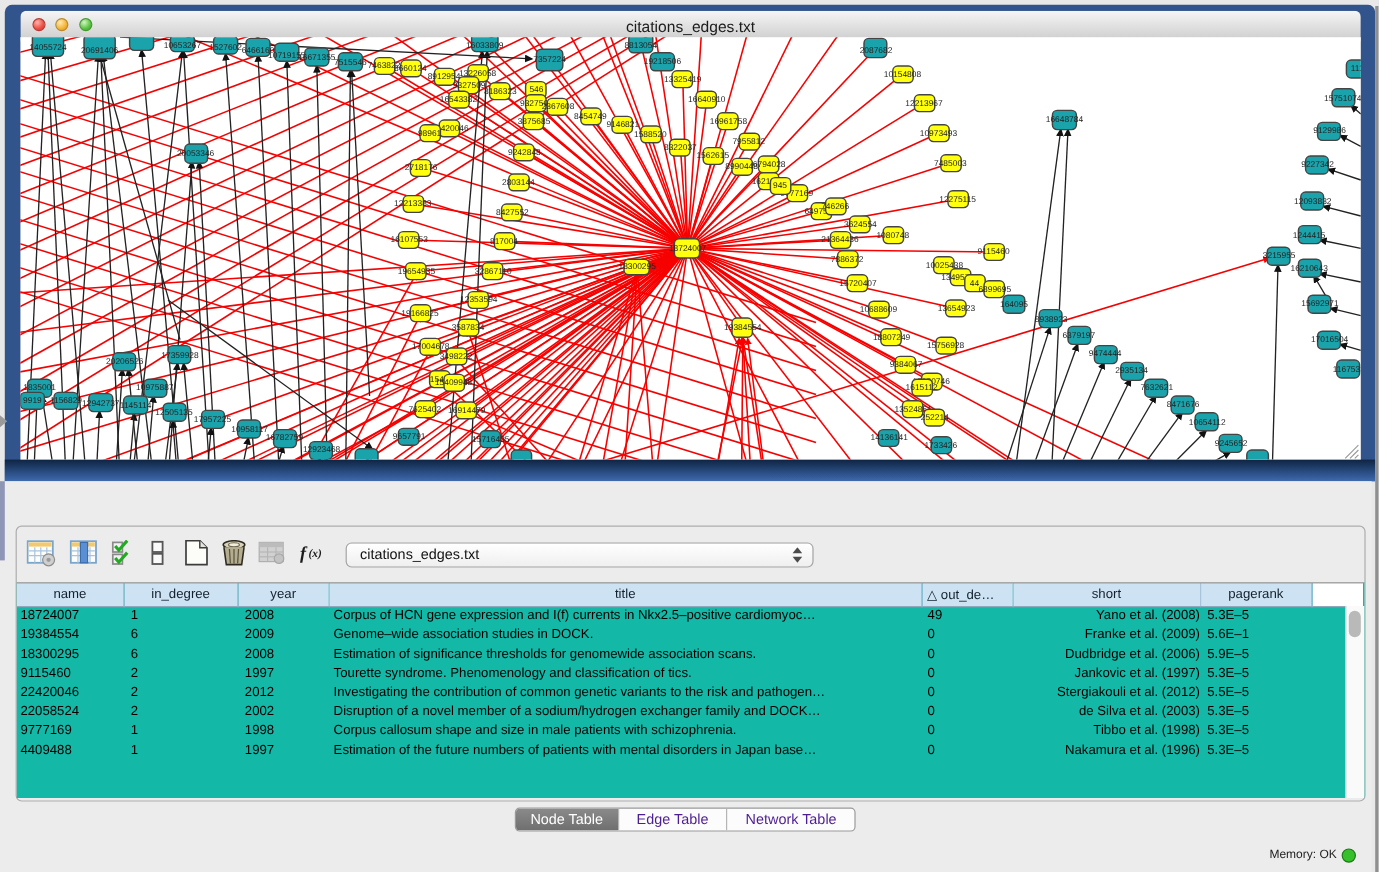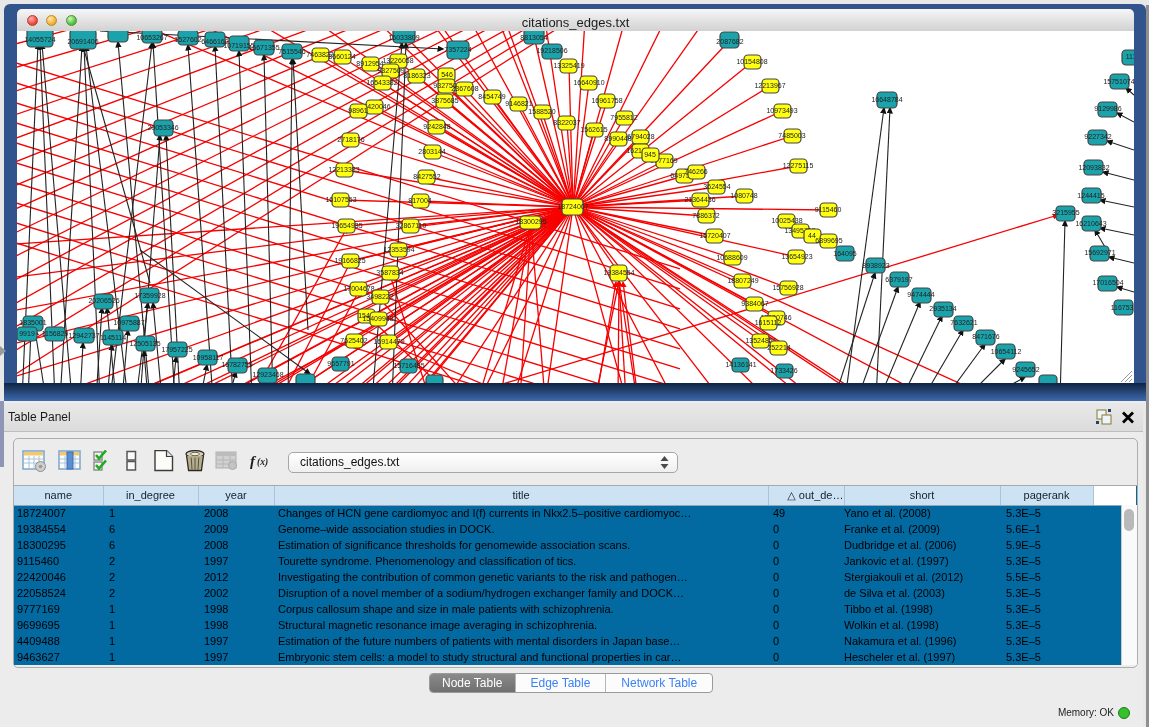--- a/index.html
+++ b/index.html
@@ -544,16 +544,6 @@
     </svg>
 
   <div id="panel">
-    <div id="phead">
-        <span class="t">Table Panel</span>
-      <svg width="44" height="18" style="position:absolute;right:5px;top:6px">
-        <rect x="3" y="1" width="9" height="9" fill="#eef4fb" stroke="#8a7a2a"></rect>
-        <rect x="8" y="6" width="9" height="9" fill="#eef4fb" stroke="#8a7a2a"></rect>
-        <rect x="14" y="0" width="3" height="3" fill="#27406e"></rect>
-          <rect x="2" y="12" width="3" height="3" fill="#27406e"></rect>
-        <path d="M29,3.5 L39,13.5 M39,3.5 L29,13.5" stroke="#000" stroke-width="2.8"></path>
-      </svg>
-    </div>
     <div id="grp">
 
       <svg width="280" height="28" style="position:absolute;left:8px;top:11px">

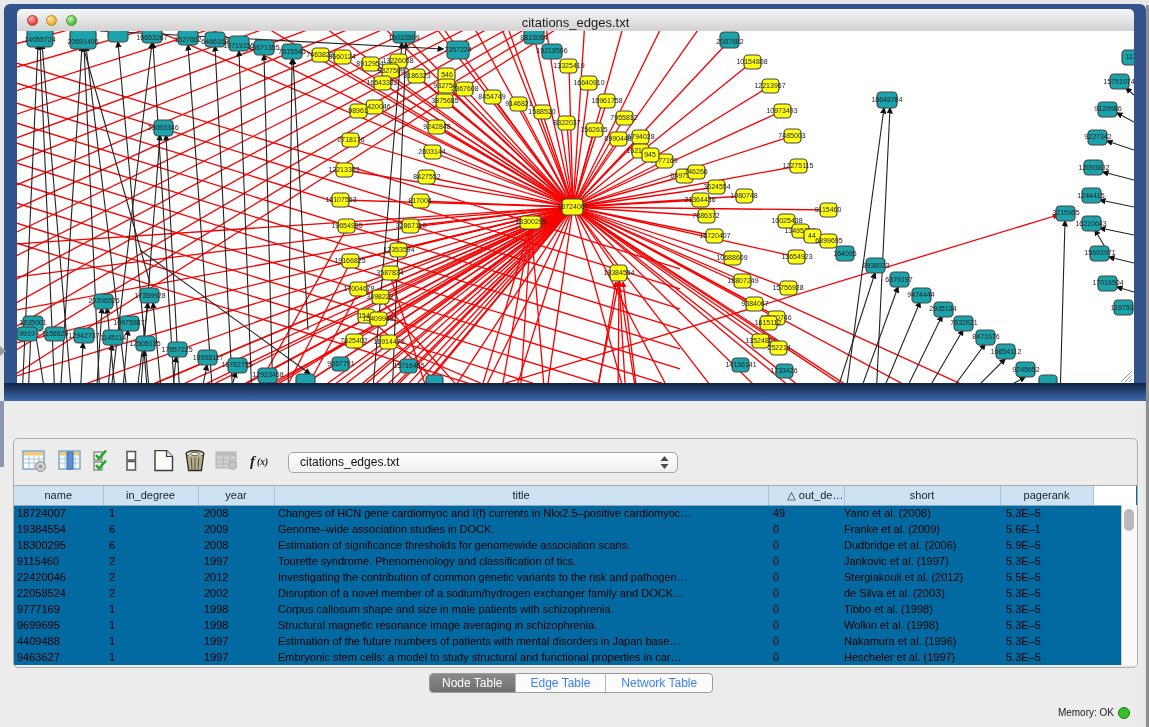--- a/index.html
+++ b/index.html
@@ -18,7 +18,7 @@
 #grp{position:absolute;left:13px;top:37px;width:1125px;height:230px;border:1px solid #adadad;border-radius:5px;background:#ececec}
 #combo{position:absolute;left:274px;top:13px;width:390px;height:21px;border:1px solid #a6a6a6;border-radius:5px;
  background:linear-gradient(#ffffff,#efefef);font-size:12px;color:#111;line-height:19px;padding-left:11px}
-#tblwrap{position:absolute;left:0px;top:46px;width:1123px;height:180px;background:#0369a1;overflow:hidden;border-top:1px solid #a8a8a8}
+#tblwrap{position:absolute;left:0px;top:46px;width:1123px;height:180px;background:#14b8a6;overflow:hidden;border-top:1px solid #a8a8a8}
 table{border-collapse:collapse;table-layout:fixed;width:1122px;font-size:11px}
 th{background:#cde2f2;border-right:1px solid #a9c4da;border-bottom:1px solid #8fa8bc;font-weight:normal;
  color:#13212e;height:19px;font-size:11px;overflow:hidden;white-space:nowrap}

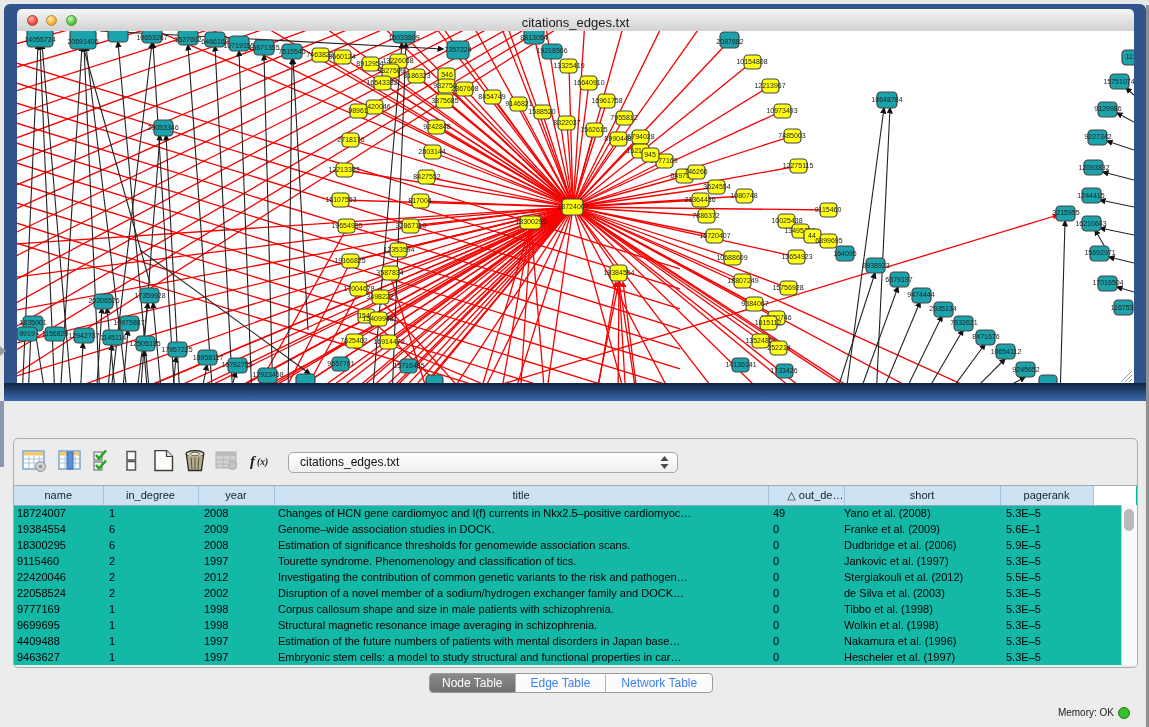--- a/index.html
+++ b/index.html
@@ -633,7 +633,7 @@
                 <th>in_degree</th>
                 <th>year</th>
                 <th>title</th>
-                <th style="text-align:right;padding-left:4px">△ out_de…</th>
+                <th style="text-align:left;padding-left:4px">△ out_de…</th>
                 <th>short</th>
                 <th>pagerank</th>
                 <th style="background:#fff;border-right:none"></th>

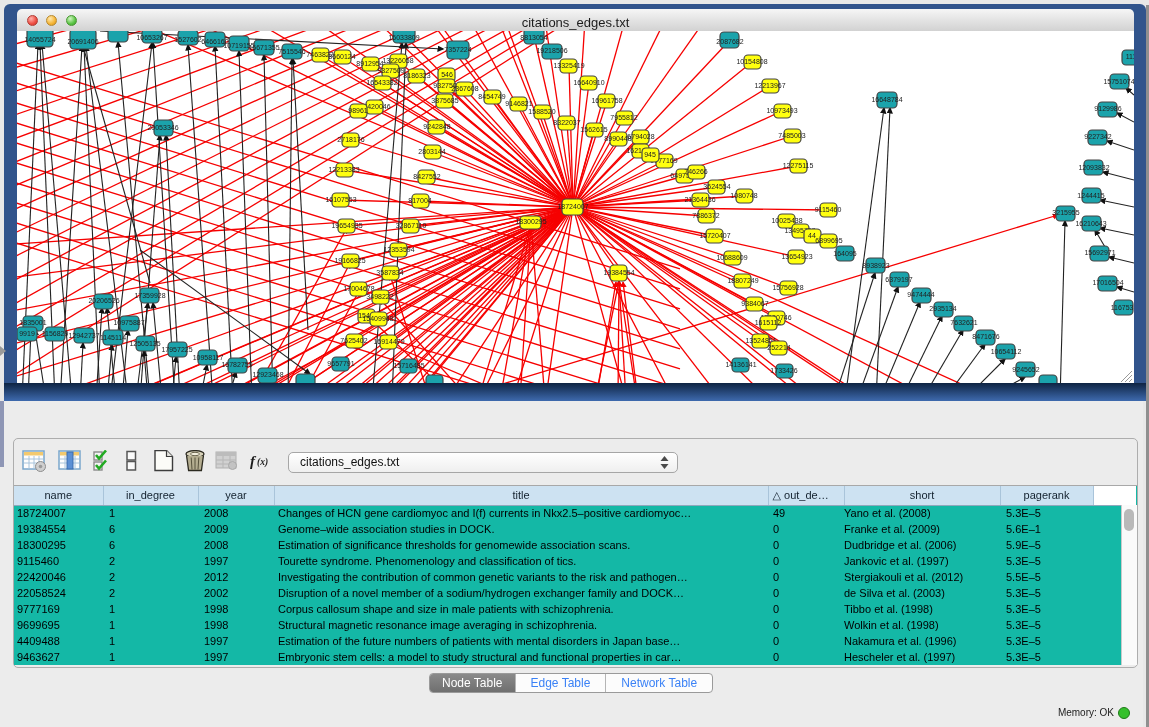--- a/index.html
+++ b/index.html
@@ -642,7 +642,7 @@
                 <td class="c0">18724007</td>
                 <td class="c1">1</td>
                 <td class="c2">2008</td>
-                <td class="c3">Changes of HCN gene cardiomyoc and I(f) currents in Nkx2.5–positive cardiomyoc…</td>
+                <td class="c3">Corpus of HCN gene expression and I(f) currents in Nkx2.5–positive cardiomyoc…</td>
                 <td class="c4">49</td>
                 <td class="c5">Yano et al. (2008)</td>
                 <td class="c6">5.3E–5</td>

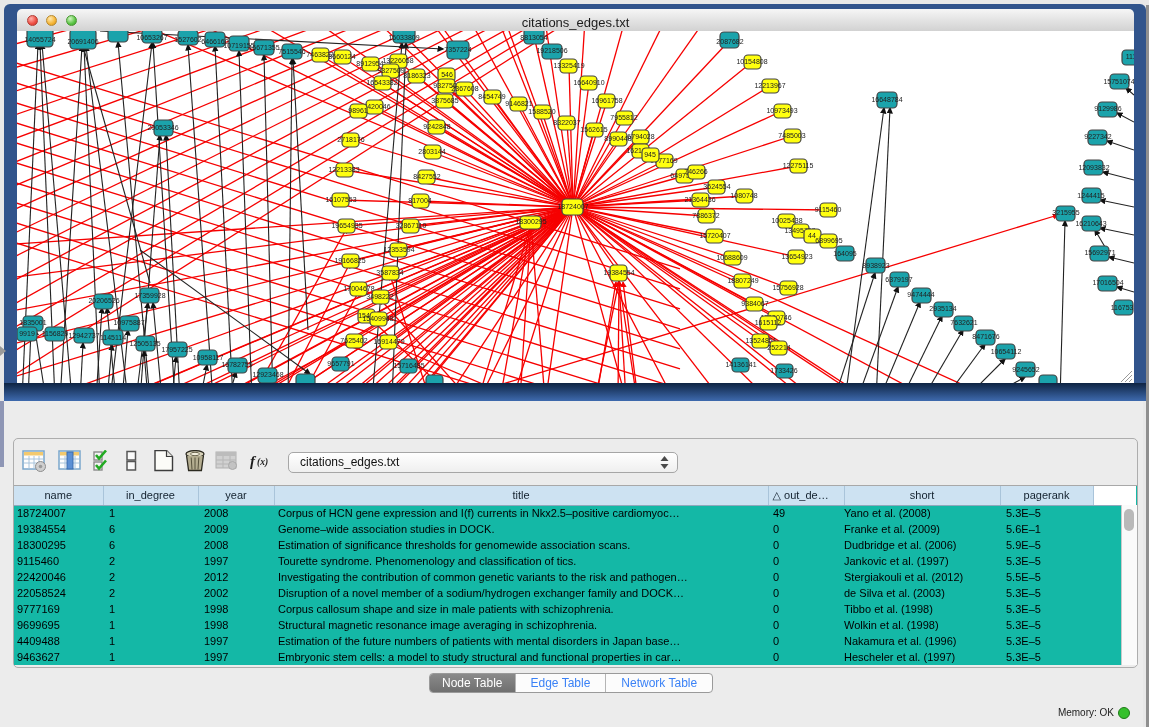--- a/index.html
+++ b/index.html
@@ -24,7 +24,7 @@
  color:#13212e;height:19px;font-size:11px;overflow:hidden;white-space:nowrap}
 td{height:16px;color:#000;overflow:hidden;white-space:nowrap;padding:0}
 td.c0{padding-left:3px} td.c1{padding-left:6px} td.c2{padding-left:6px}
-td.c3{padding-left:4px} td.c4{padding-left:5px} td.c5{text-align:left} td.c6{padding-left:6px}
+td.c3{padding-left:4px} td.c4{padding-left:5px} td.c5{text-align:right} td.c6{padding-left:6px}
 #tabs{position:absolute;left:429px;top:272px;height:20px;display:flex;border:1px solid #9a9a9a;border-radius:4px;overflow:hidden;background:#fcfcfc}
 #tabs div{font-size:12px;line-height:19px;padding:0 15px;color:#3b82f6}
 #tabs .sel{background:linear-gradient(#8a8a8a,#6f6f6f);color:#fff;padding:0 12px}

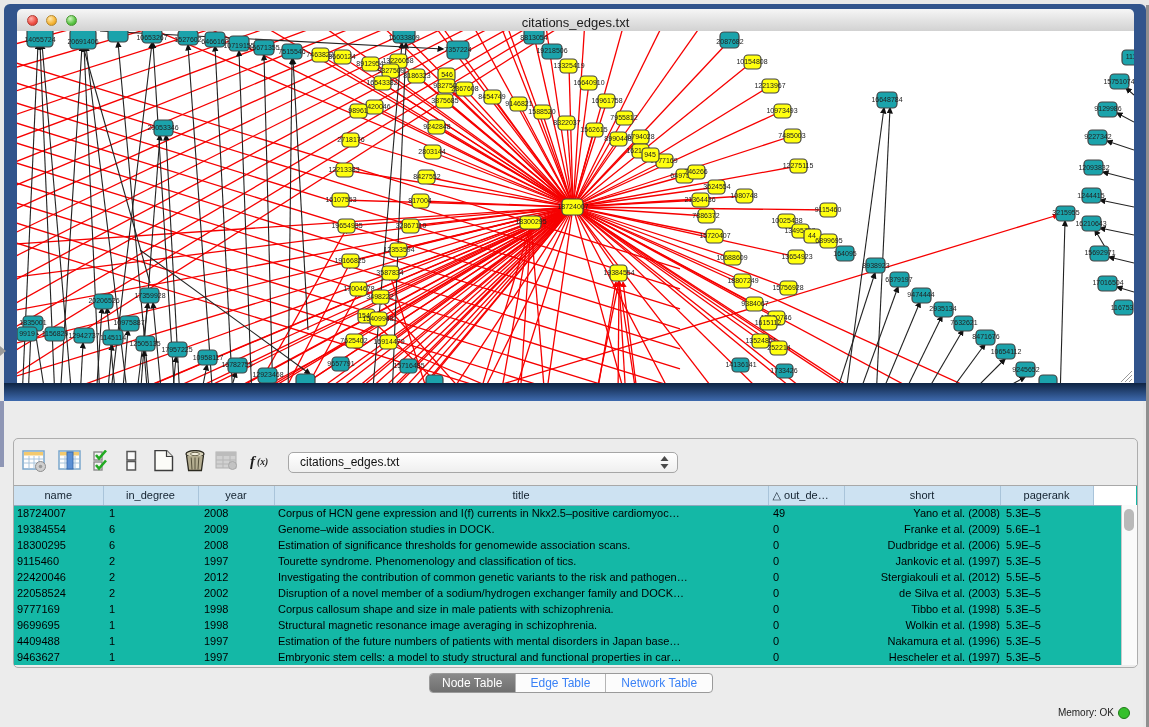--- a/index.html
+++ b/index.html
@@ -709,16 +709,6 @@
                 <td class="c7"></td>
               </tr>
               <tr>
-                <td class="c0">9699695</td>
-                <td class="c1">1</td>
-                <td class="c2">1998</td>
-                <td class="c3">Structural magnetic resonance image averaging in schizophrenia.</td>
-                <td class="c4">0</td>
-                <td class="c5">Wolkin et al. (1998)</td>
-                <td class="c6">5.3E–5</td>
-                <td class="c7"></td>
-              </tr>
-              <tr>
                 <td class="c0">4409488</td>
                 <td class="c1">1</td>
                 <td class="c2">1997</td>

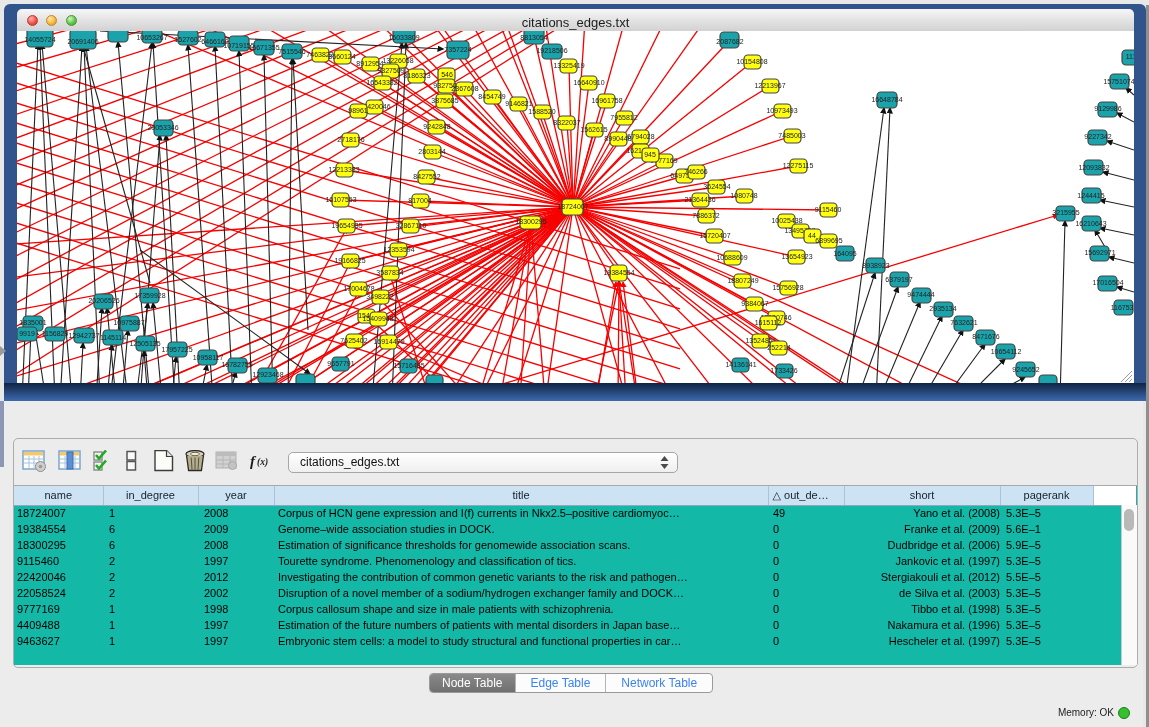--- a/index.html
+++ b/index.html
@@ -718,16 +718,6 @@
                 <td class="c6">5.3E–5</td>
                 <td class="c7"></td>
               </tr>
-              <tr>
-                <td class="c0">9463627</td>
-                <td class="c1">1</td>
-                <td class="c2">1997</td>
-                <td class="c3">Embryonic stem cells: a model to study structural and functional properties in car…</td>
-                <td class="c4">0</td>
-                <td class="c5">Hescheler et al. (1997)</td>
-                <td class="c6">5.3E–5</td>
-                <td class="c7"></td>
-              </tr>
         </tbody>
           </table>
         <div style="position:absolute;right:0;top:19px;width:16px;height:161px;background:#fafafa;border-left:1px solid #c9c9c9"></div>

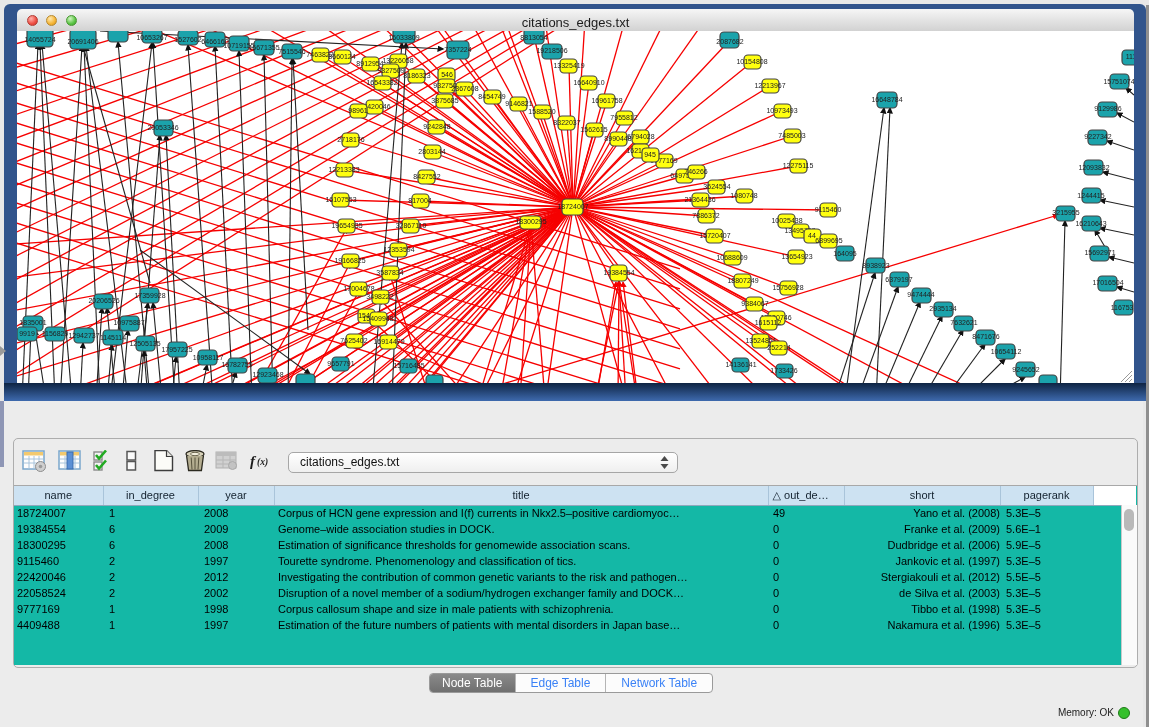--- a/index.html
+++ b/index.html
@@ -26,7 +26,7 @@
 td.c0{padding-left:3px} td.c1{padding-left:6px} td.c2{padding-left:6px}
 td.c3{padding-left:4px} td.c4{padding-left:5px} td.c5{text-align:right} td.c6{padding-left:6px}
 #tabs{position:absolute;left:429px;top:272px;height:20px;display:flex;border:1px solid #9a9a9a;border-radius:4px;overflow:hidden;background:#fcfcfc}
-#tabs div{font-size:12px;line-height:19px;padding:0 15px;color:#3b82f6}
+#tabs div{font-size:12px;line-height:19px;padding:0 15px;color:#4c1d95}
 #tabs .sel{background:linear-gradient(#8a8a8a,#6f6f6f);color:#fff;padding:0 12px}
 #tabs .sep{width:1px;padding:0;background:#b5b5b5}
 #mem{position:absolute;right:29px;bottom:9px;font-size:10px;color:#222}

